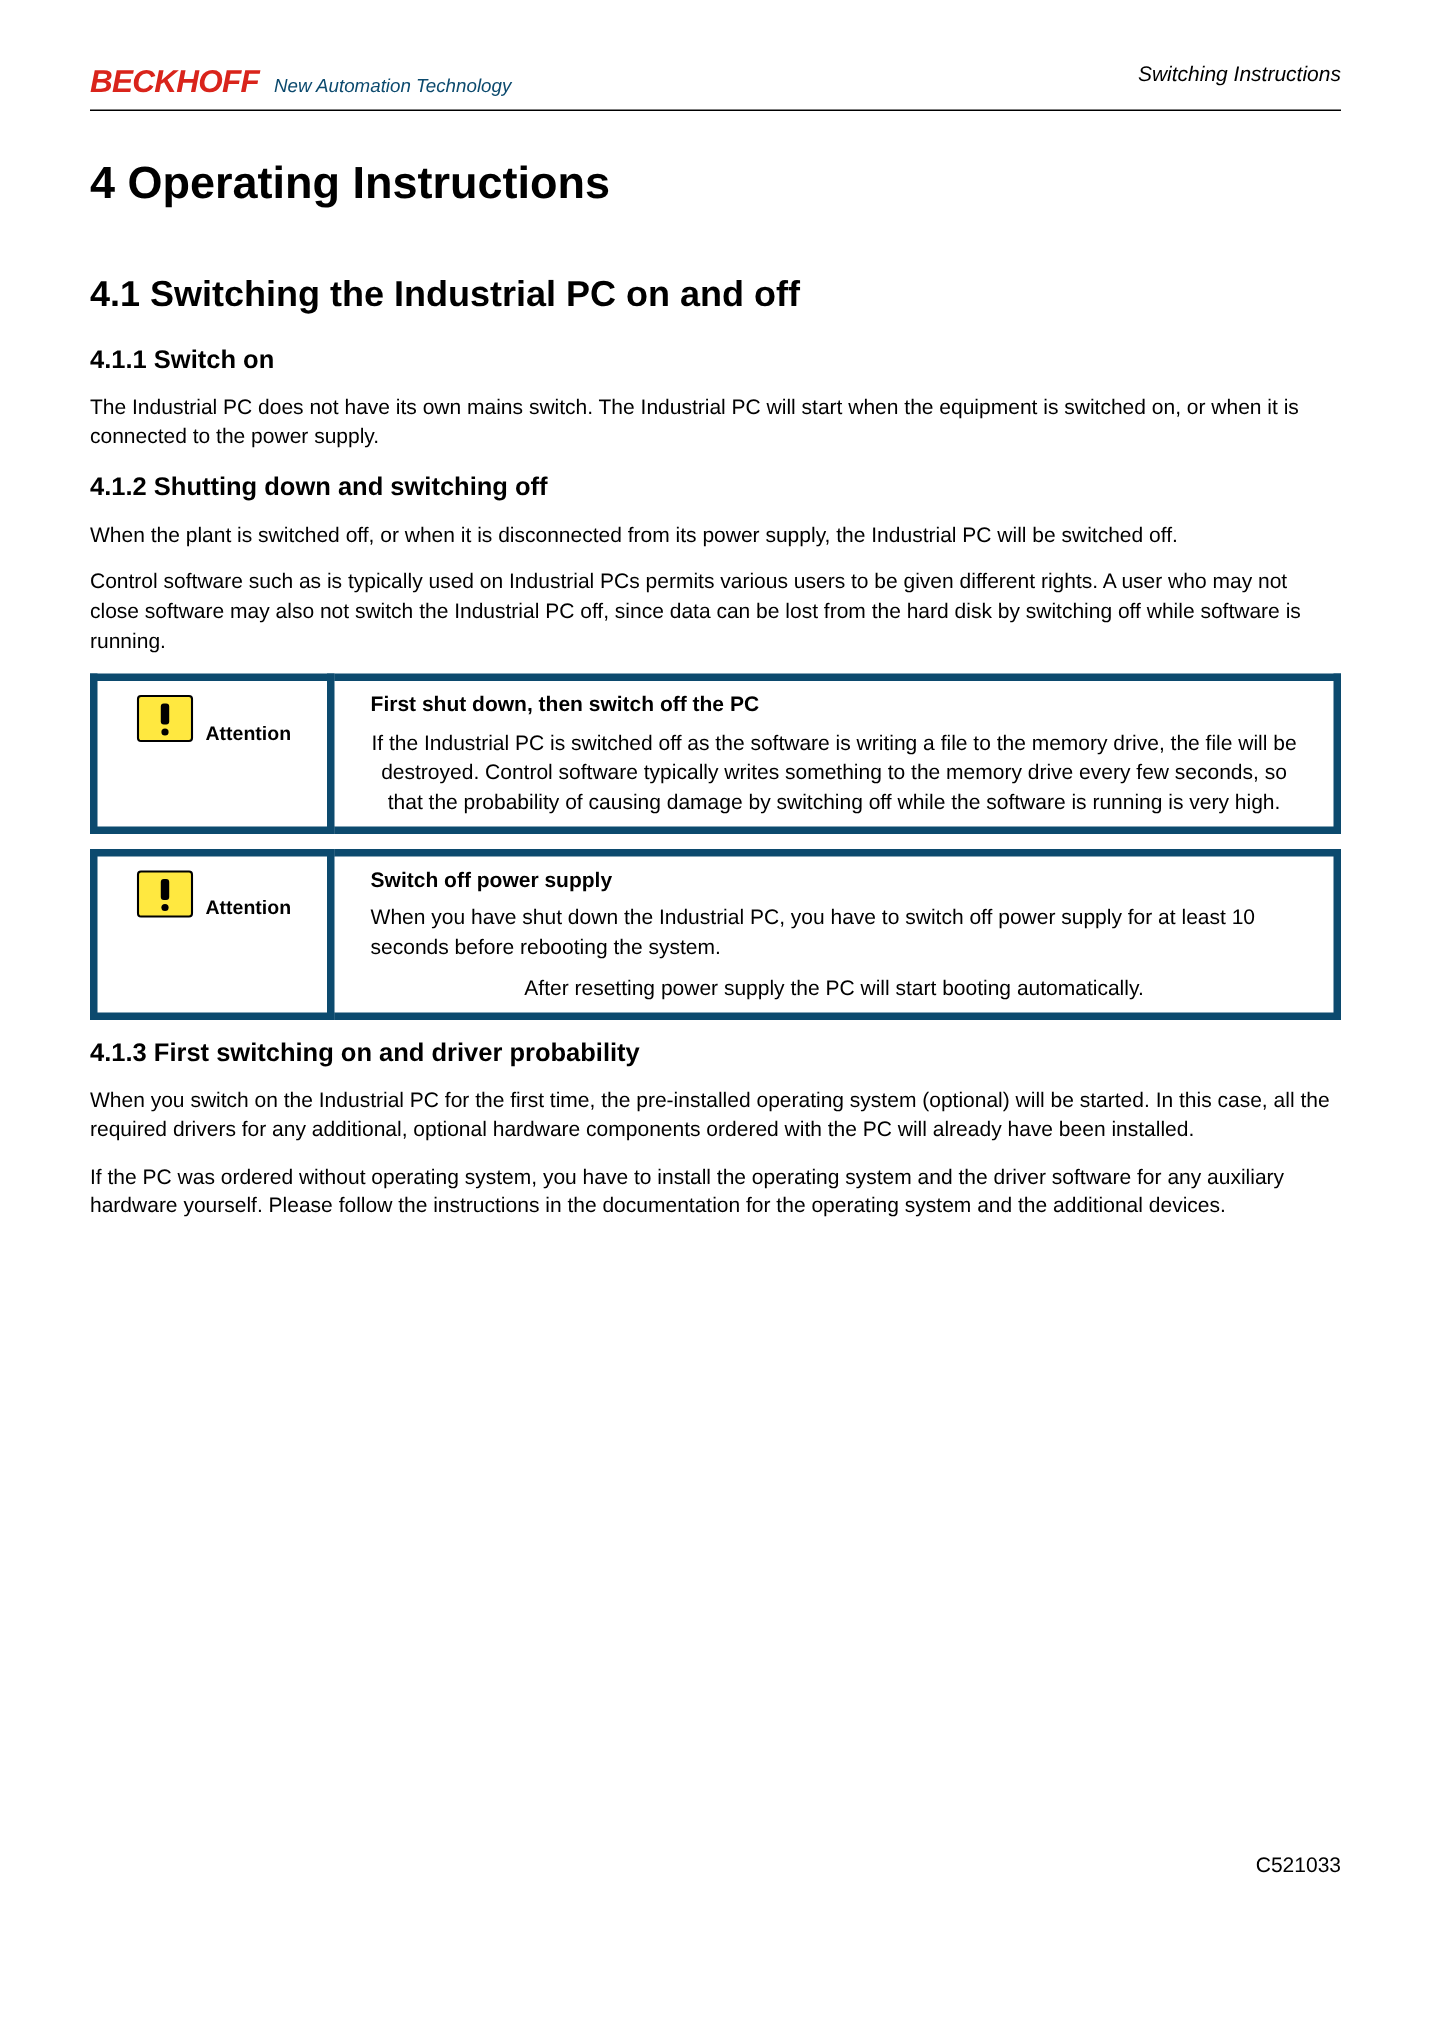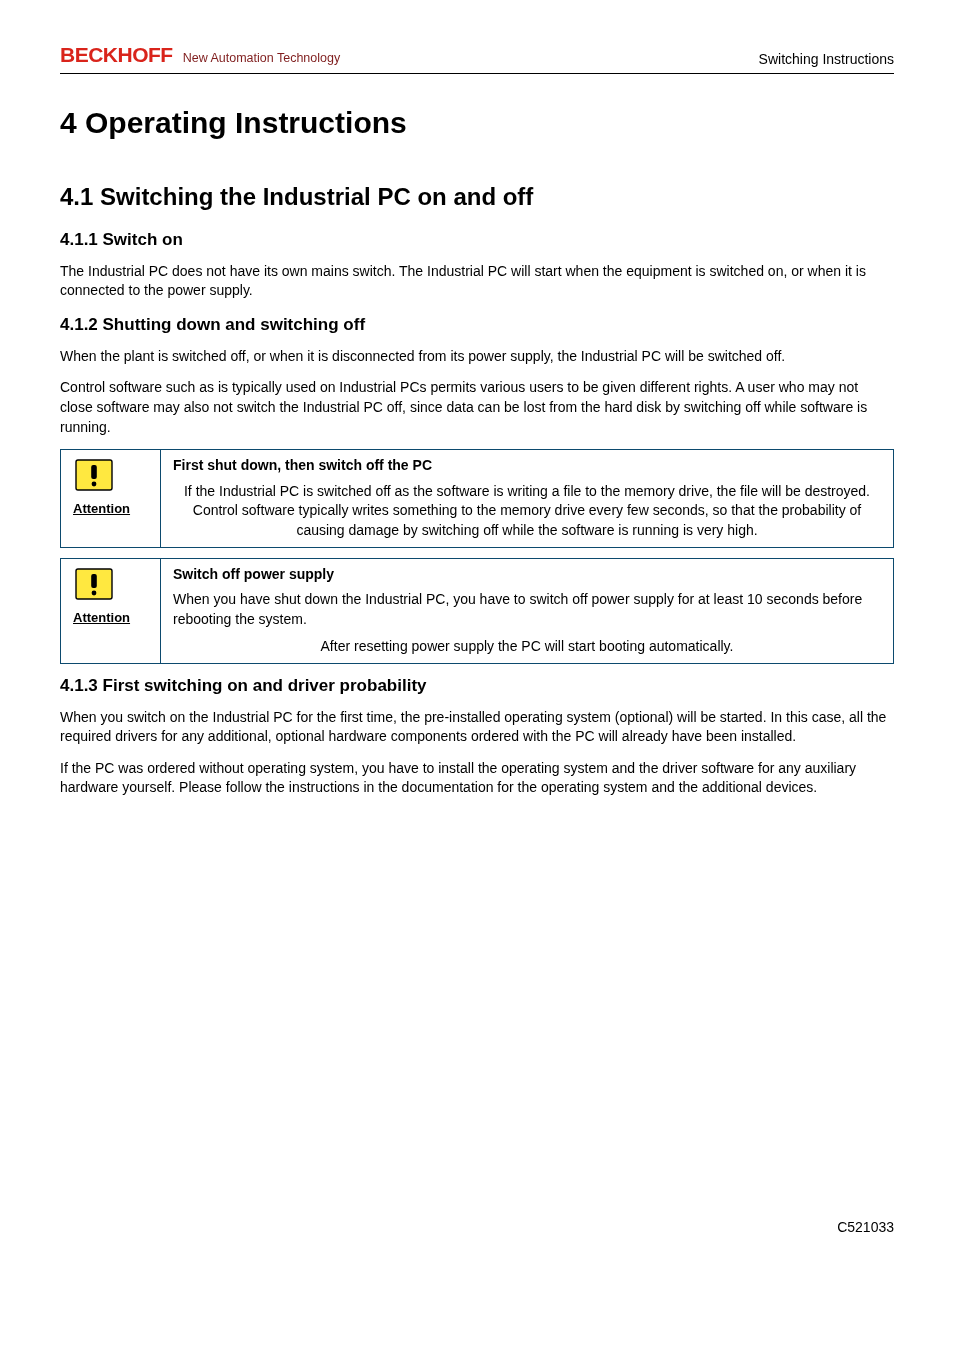--- a/index.html
+++ b/index.html
@@ -16,10 +16,11 @@
   .header-row {
     display: flex;
     justify-content: space-between;
-    align-items: flex-end;
+    align-items: flex-start;
     border-bottom: 1.5px solid #000;
     padding-bottom: 4px;
     margin-bottom: 28px;
+    font-style: italic;
   }
   .logo-block {
     display: flex;

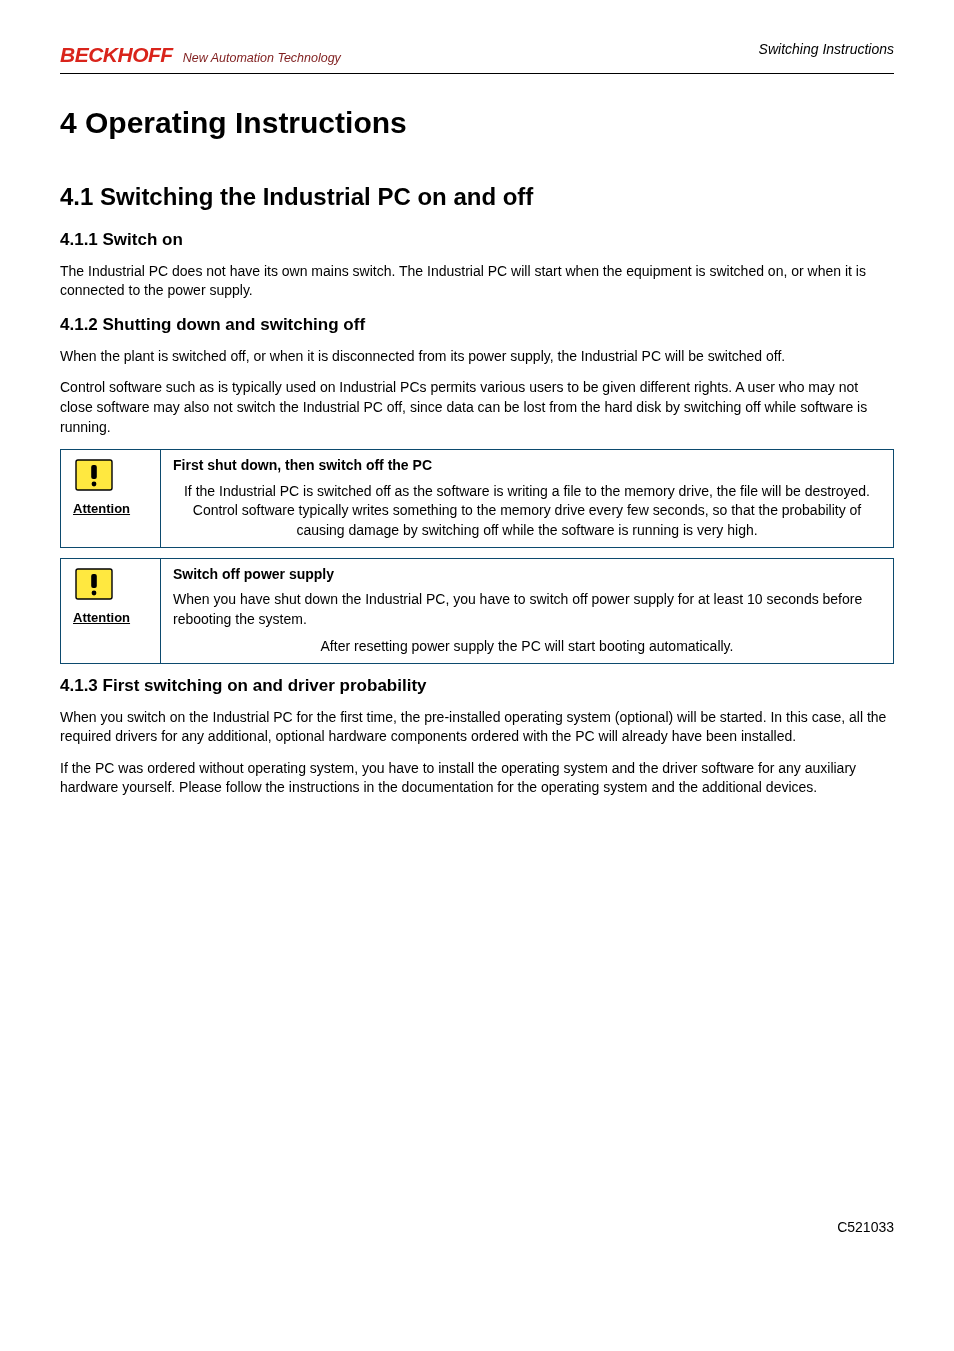--- a/index.html
+++ b/index.html
@@ -35,7 +35,7 @@
   }
   .logo-tagline {
     font-size: 12.5px;
-    color: #7f1d1d;
+    color: #0c4a6e;
     font-weight: 400;
   }
   .header-right {

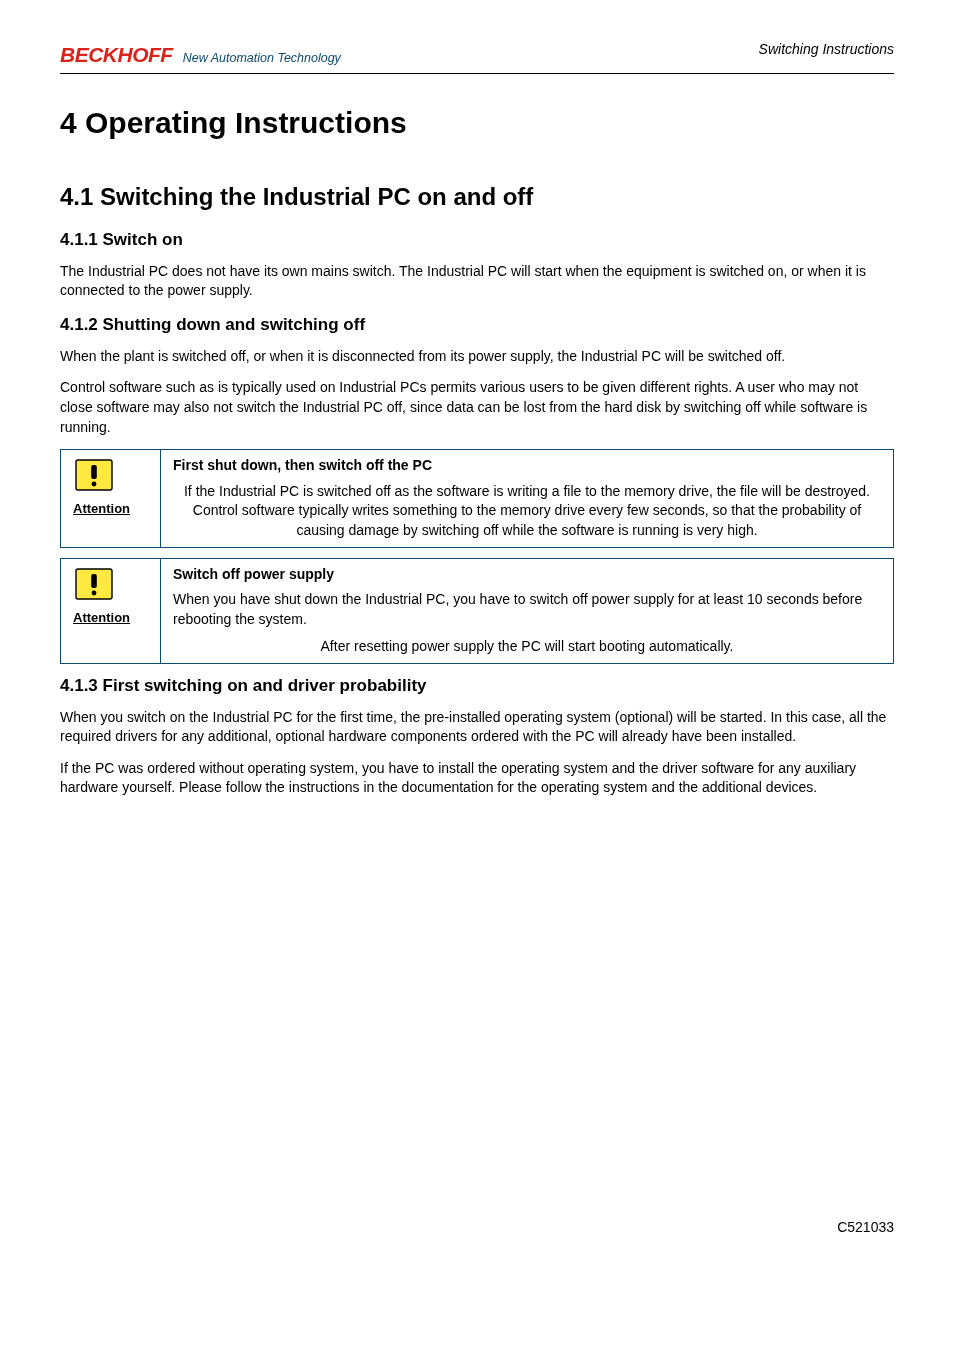--- a/index.html
+++ b/index.html
@@ -53,9 +53,9 @@
     margin-bottom: 10px;
   }
   .notice-table td {
-    border: 1px solid #0c4a6e;
+    border: 5px solid #0c4a6e;
     vertical-align: top;
-    padding: 6px 12px;
+    padding: 6px 24px;
   }
   .notice-icon-cell {
     width: 100px;

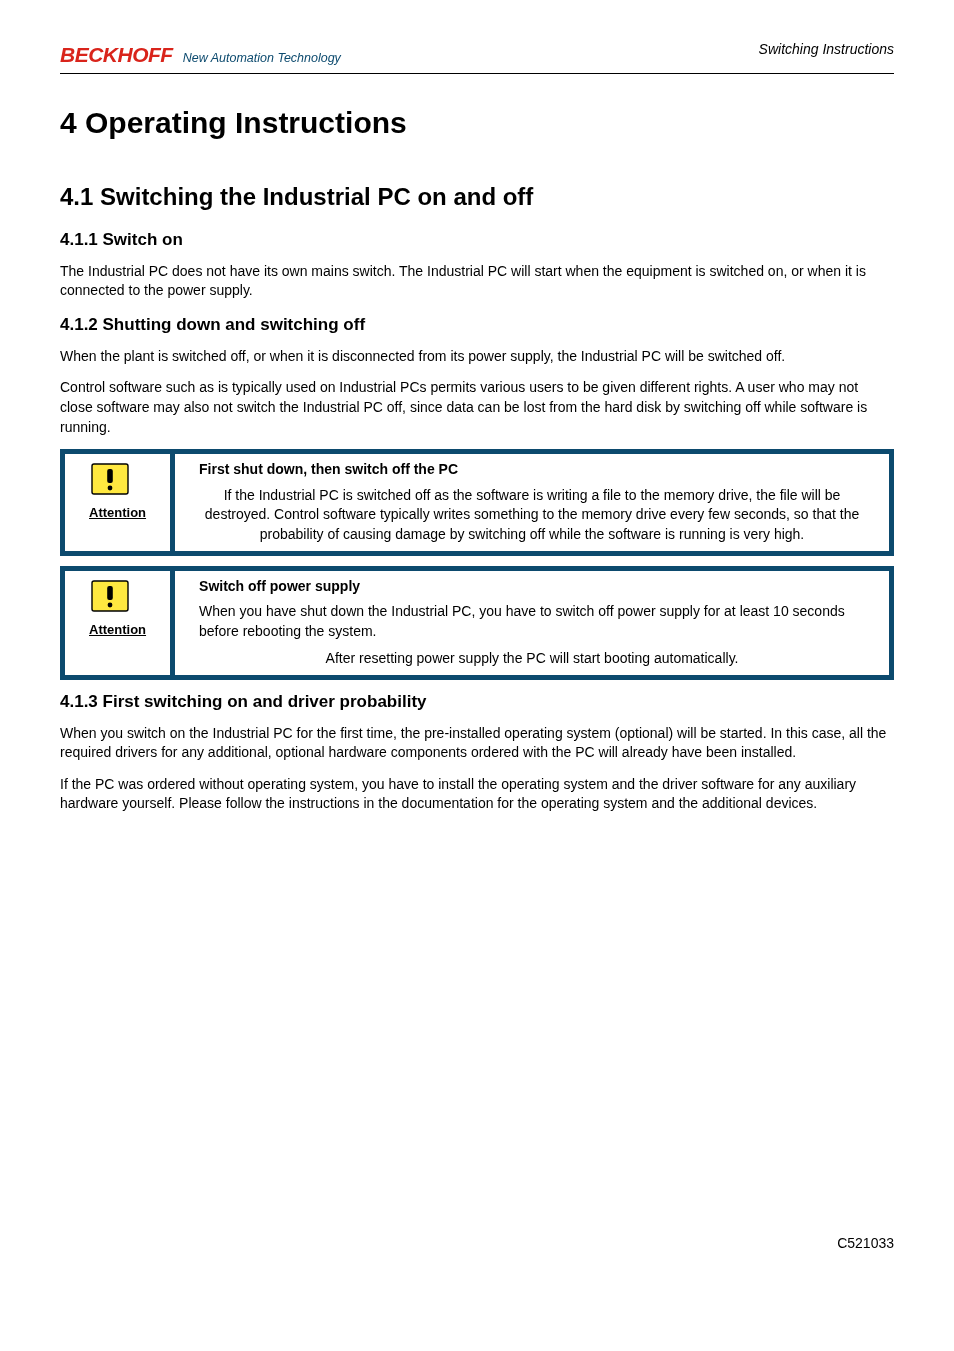--- a/index.html
+++ b/index.html
@@ -65,10 +65,9 @@
   }
   .notice-icon-wrap {
     display: flex;
-    flex-direction: column;
-    align-items: flex-start;
+    flex-direction: row;
+    align-items: flex-end;
     gap: 6px;
-    text-decoration: underline;
   }
   .notice-label {
     font-weight: bold;

